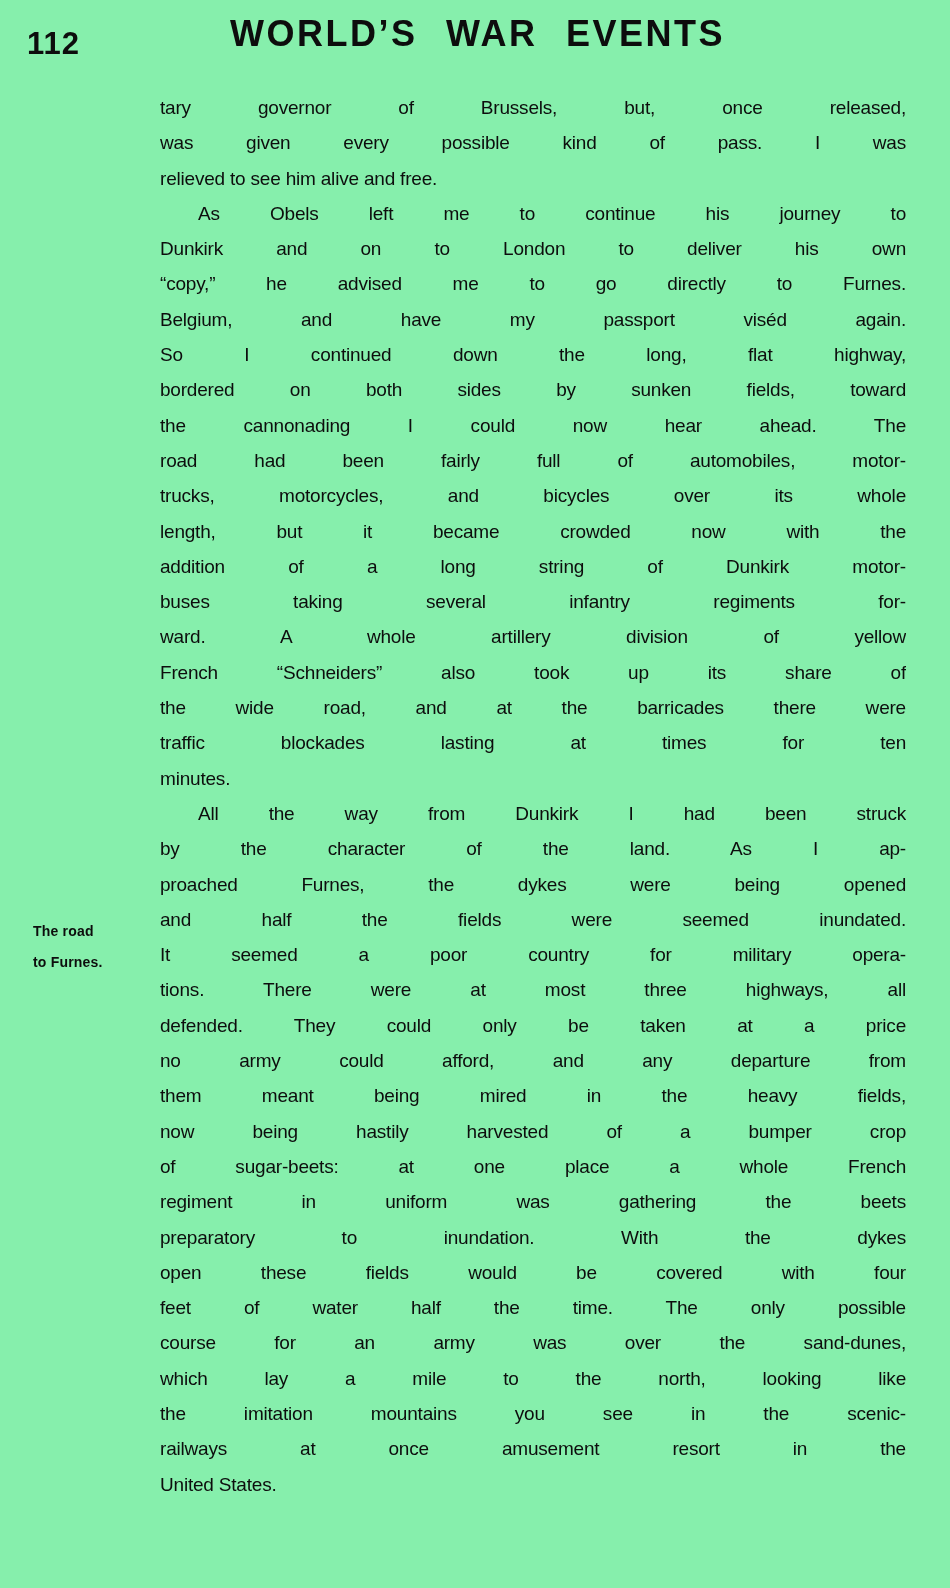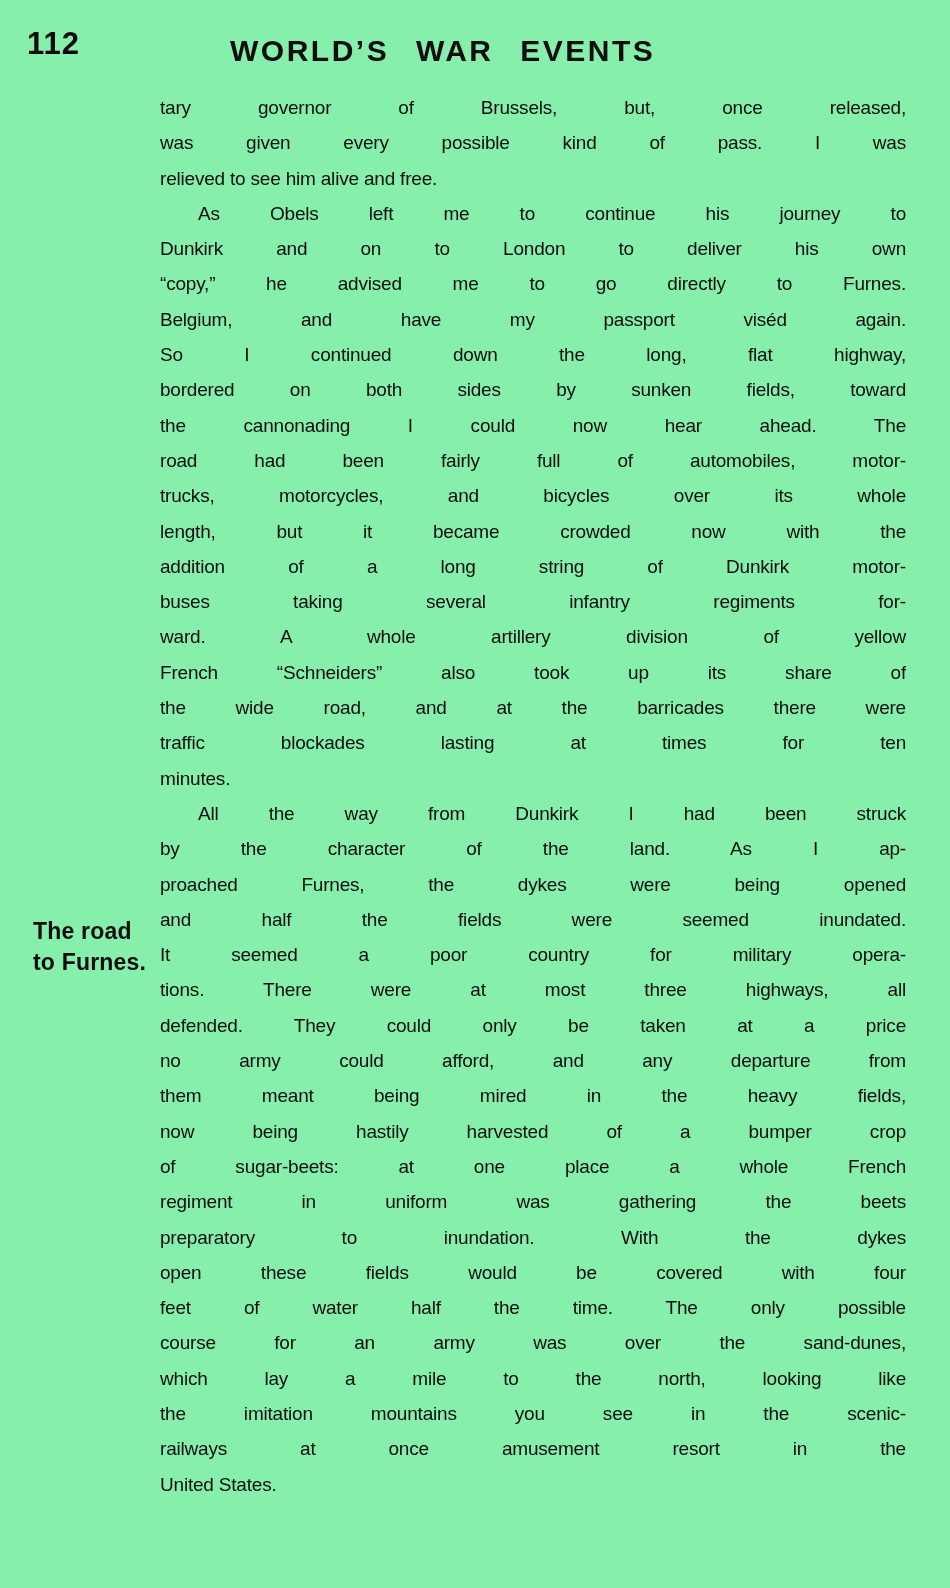--- a/index.html
+++ b/index.html
@@ -23,8 +23,8 @@
   .running-title {
     position: absolute;
     left: 230px;
-    top: 34px;
-    font-size: 30px;
+    top: 13px;
+    font-size: 36px;
     font-weight: bold;
     letter-spacing: 2.5px;
     word-spacing: 16px;

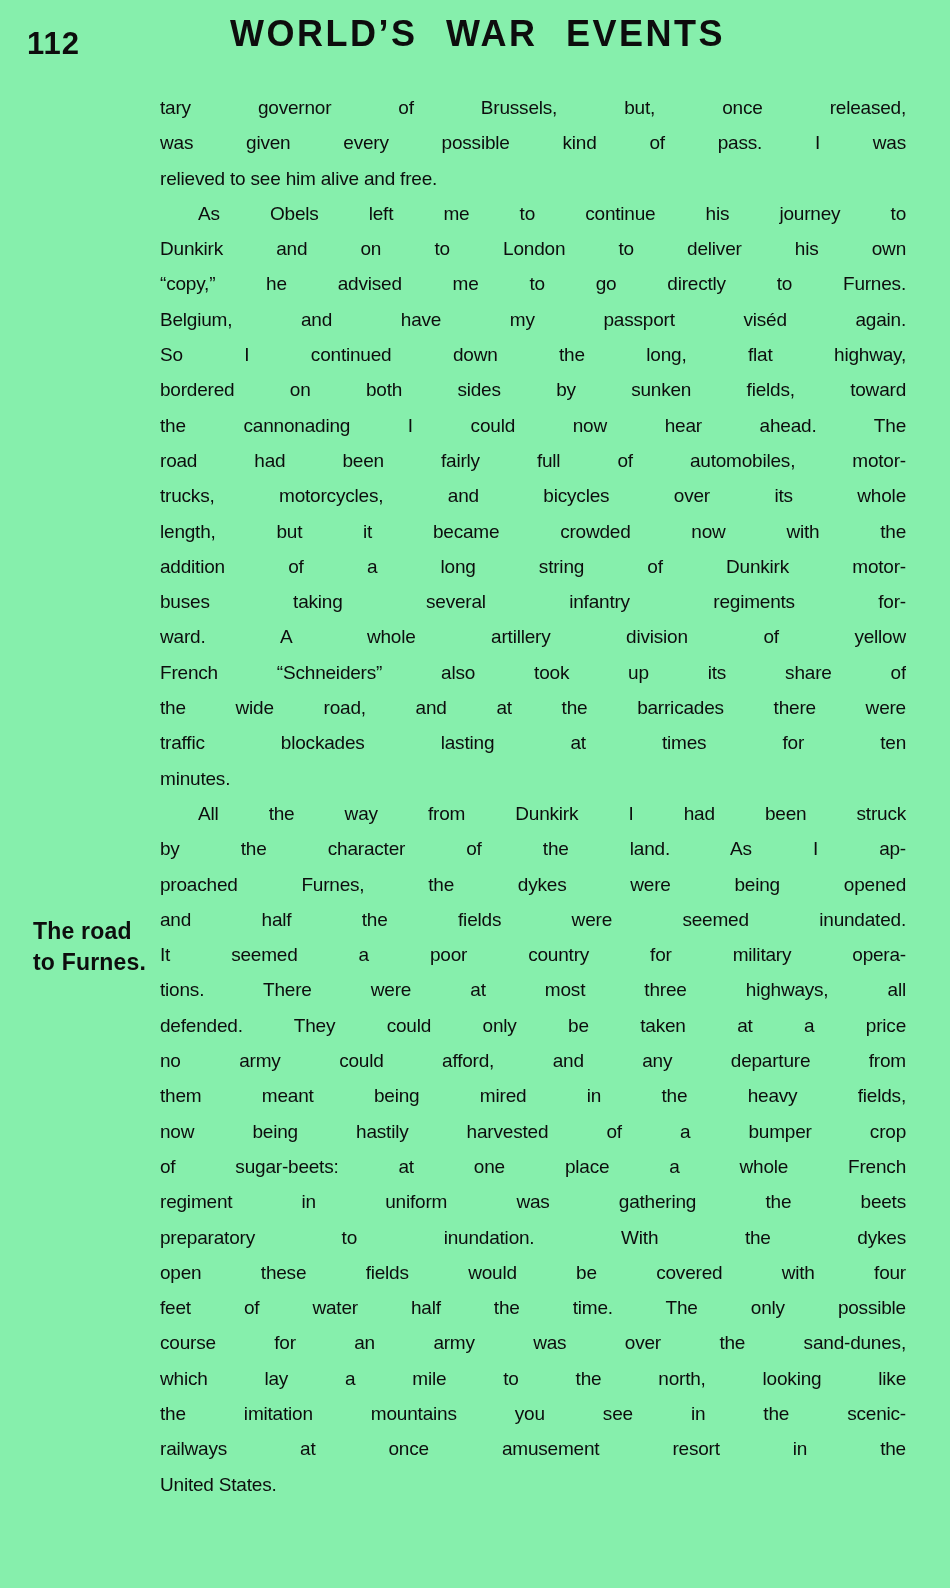--- a/index.html
+++ b/index.html
@@ -58,7 +58,7 @@
     left: 33px;
     top: 916px;
     width: 135px;
-    font-size: 23px;
+    font-size: 14px;
     font-weight: bold;
     line-height: 31px;
     letter-spacing: 0.2px;

